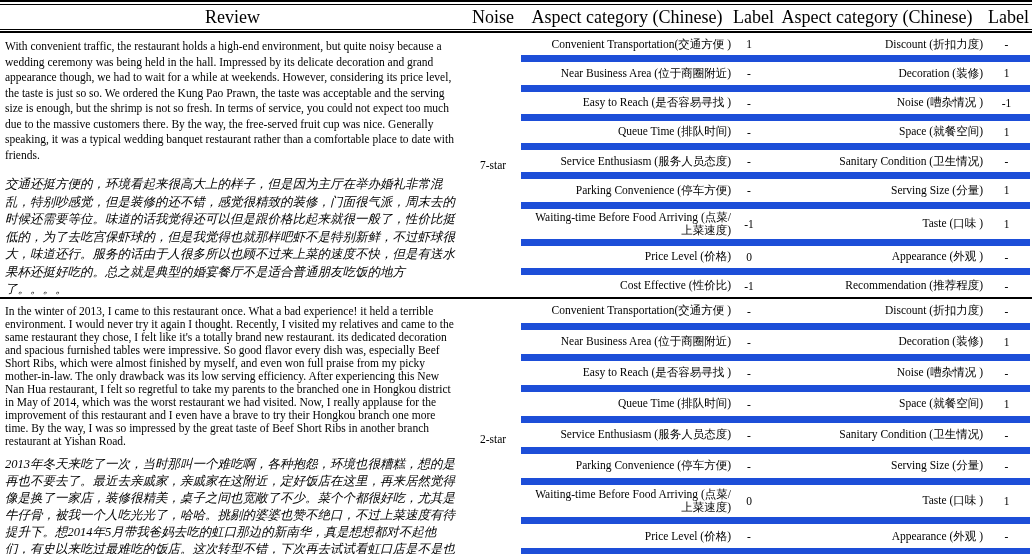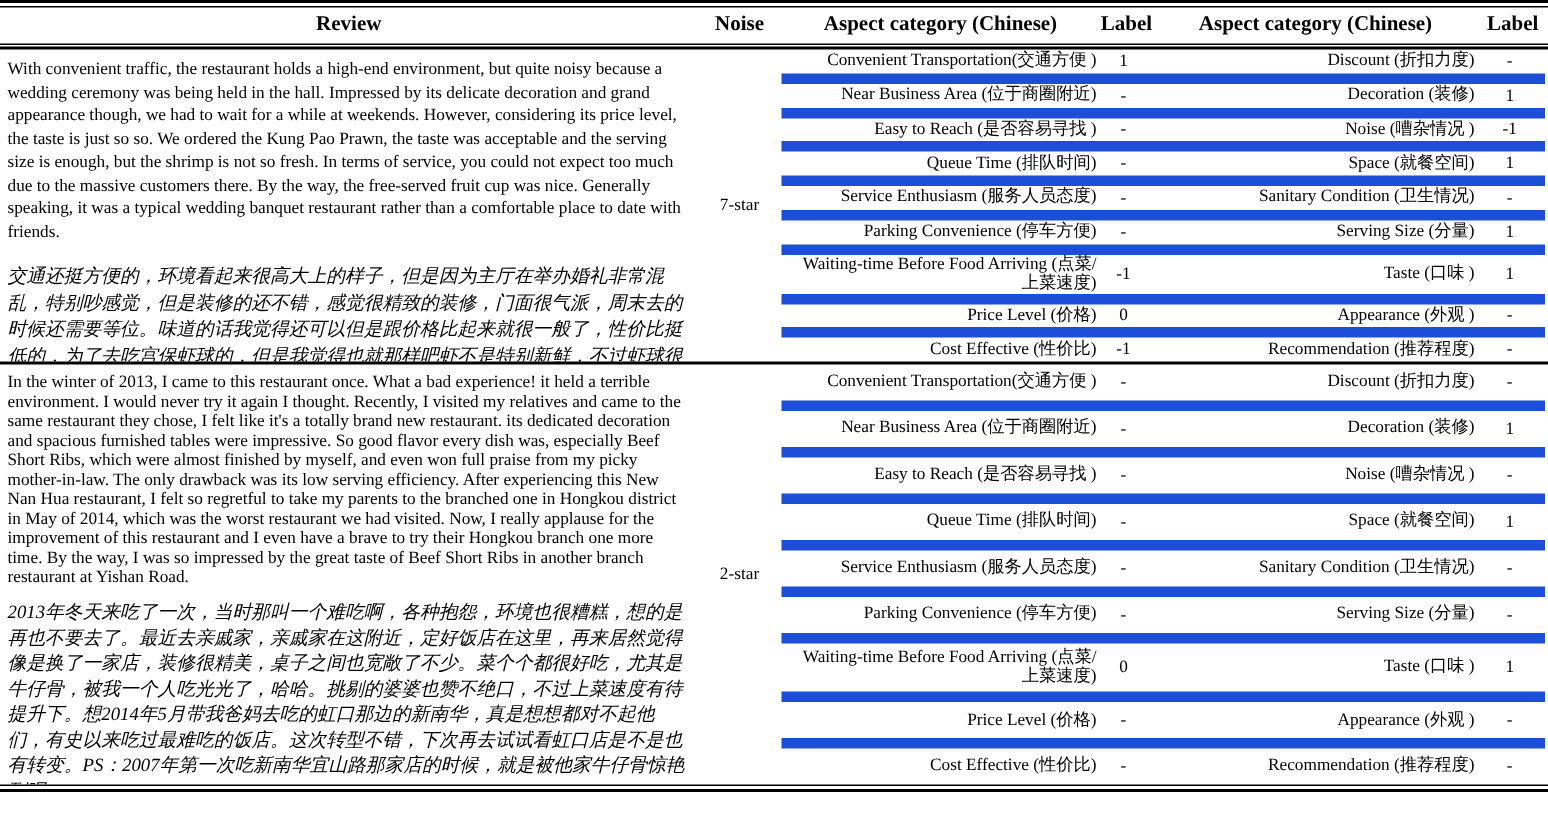--- a/index.html
+++ b/index.html
@@ -19,7 +19,7 @@
     grid-template-columns:465px 56px 212px 36px 216px 47px;
     align-items:center;
   }
-  .hcell{font-weight:bold;font-size:14px;text-align:center;white-space:nowrap;}
+  .hcell{font-weight:normal;font-size:18px;text-align:center;white-space:nowrap;}
   
   .rrow{display:grid;grid-template-columns:465px 56px 511px;}
   .rrow.s1{height:208px;}

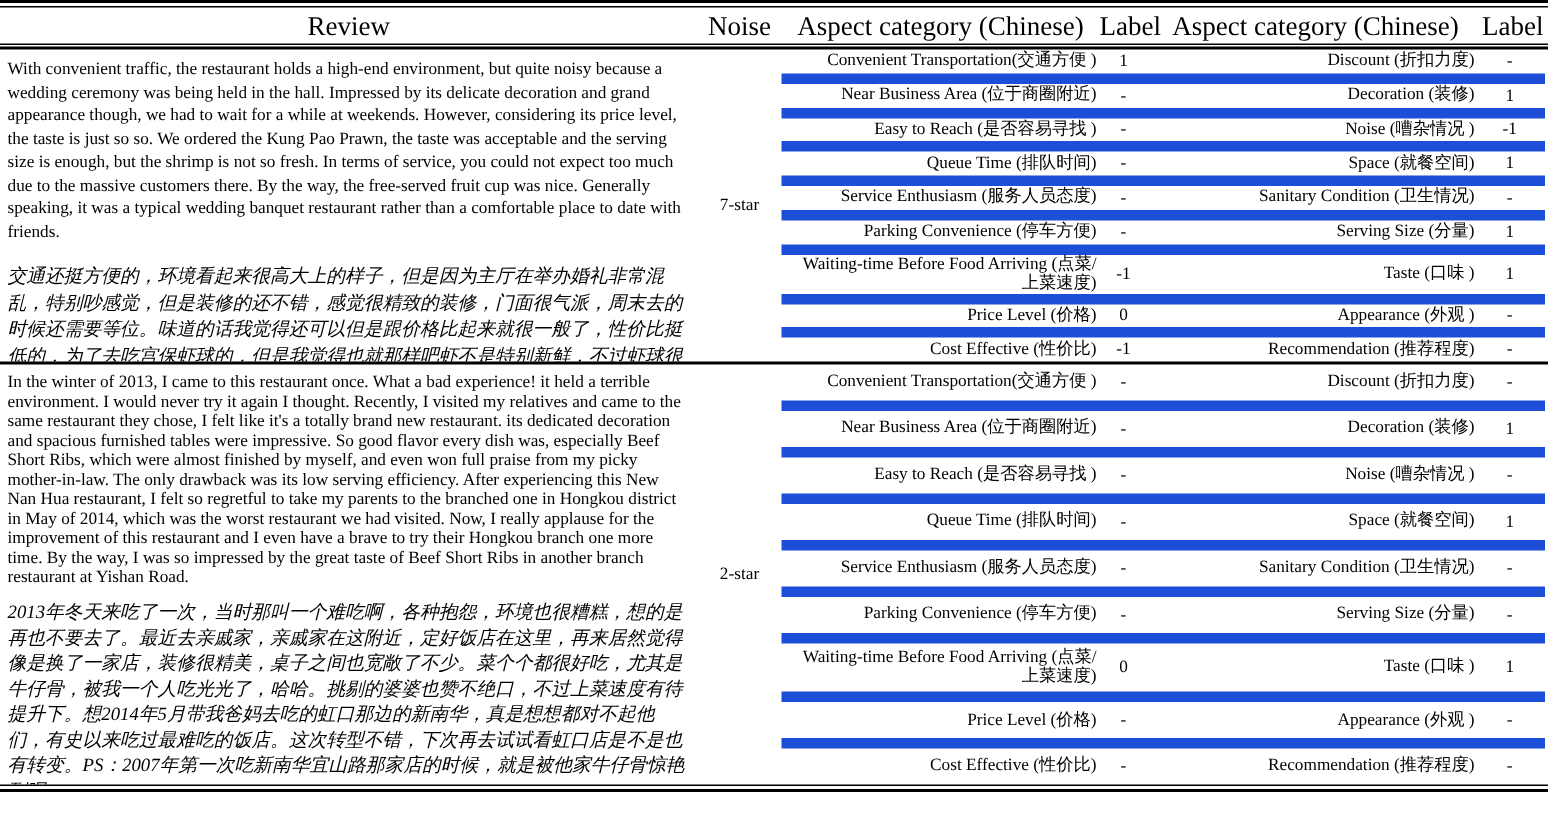--- a/index.html
+++ b/index.html
@@ -22,7 +22,7 @@
   .hcell{font-weight:normal;font-size:18px;text-align:center;white-space:nowrap;}
   
   .rrow{display:grid;grid-template-columns:465px 56px 511px;}
-  .rrow.s1{height:208px;}
+  .rrow.s1{height:264px;}
   .rrow.s2{height:280px;}
   .review-cell{box-sizing:border-box;padding:6px 6px 0 5px;overflow:hidden;}
   .review-en{margin:0;font-size:11.5px;text-align:left;}

